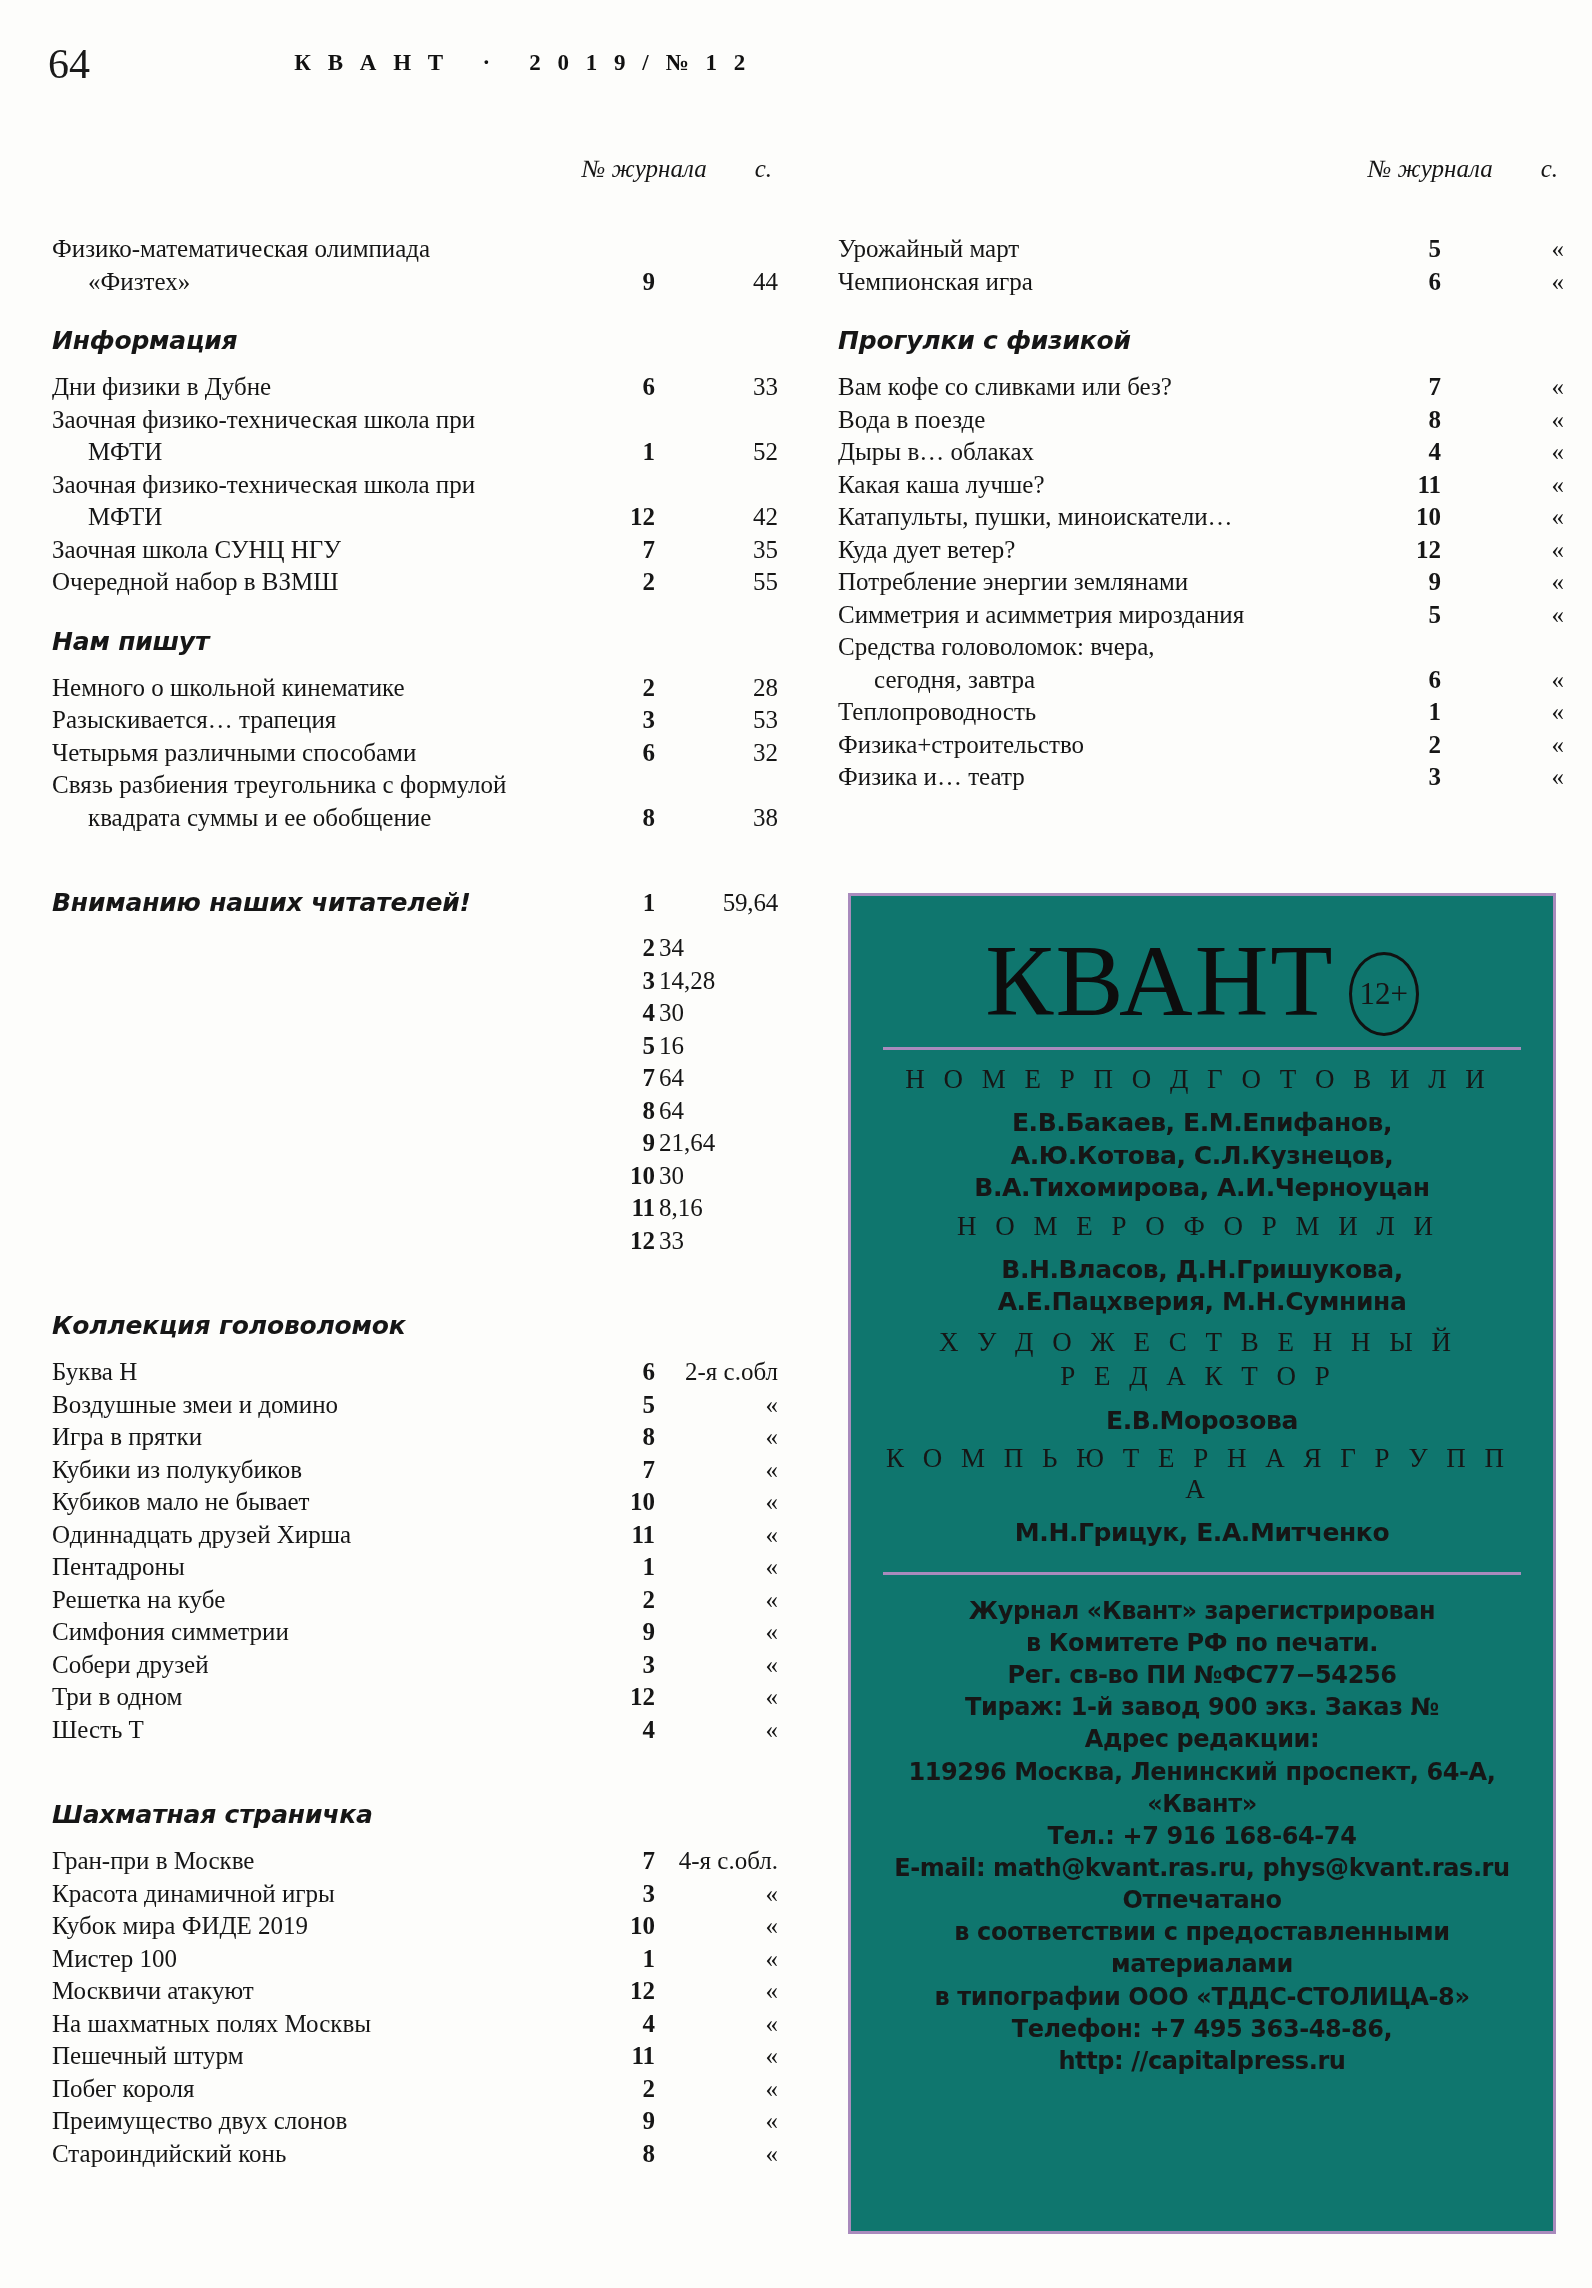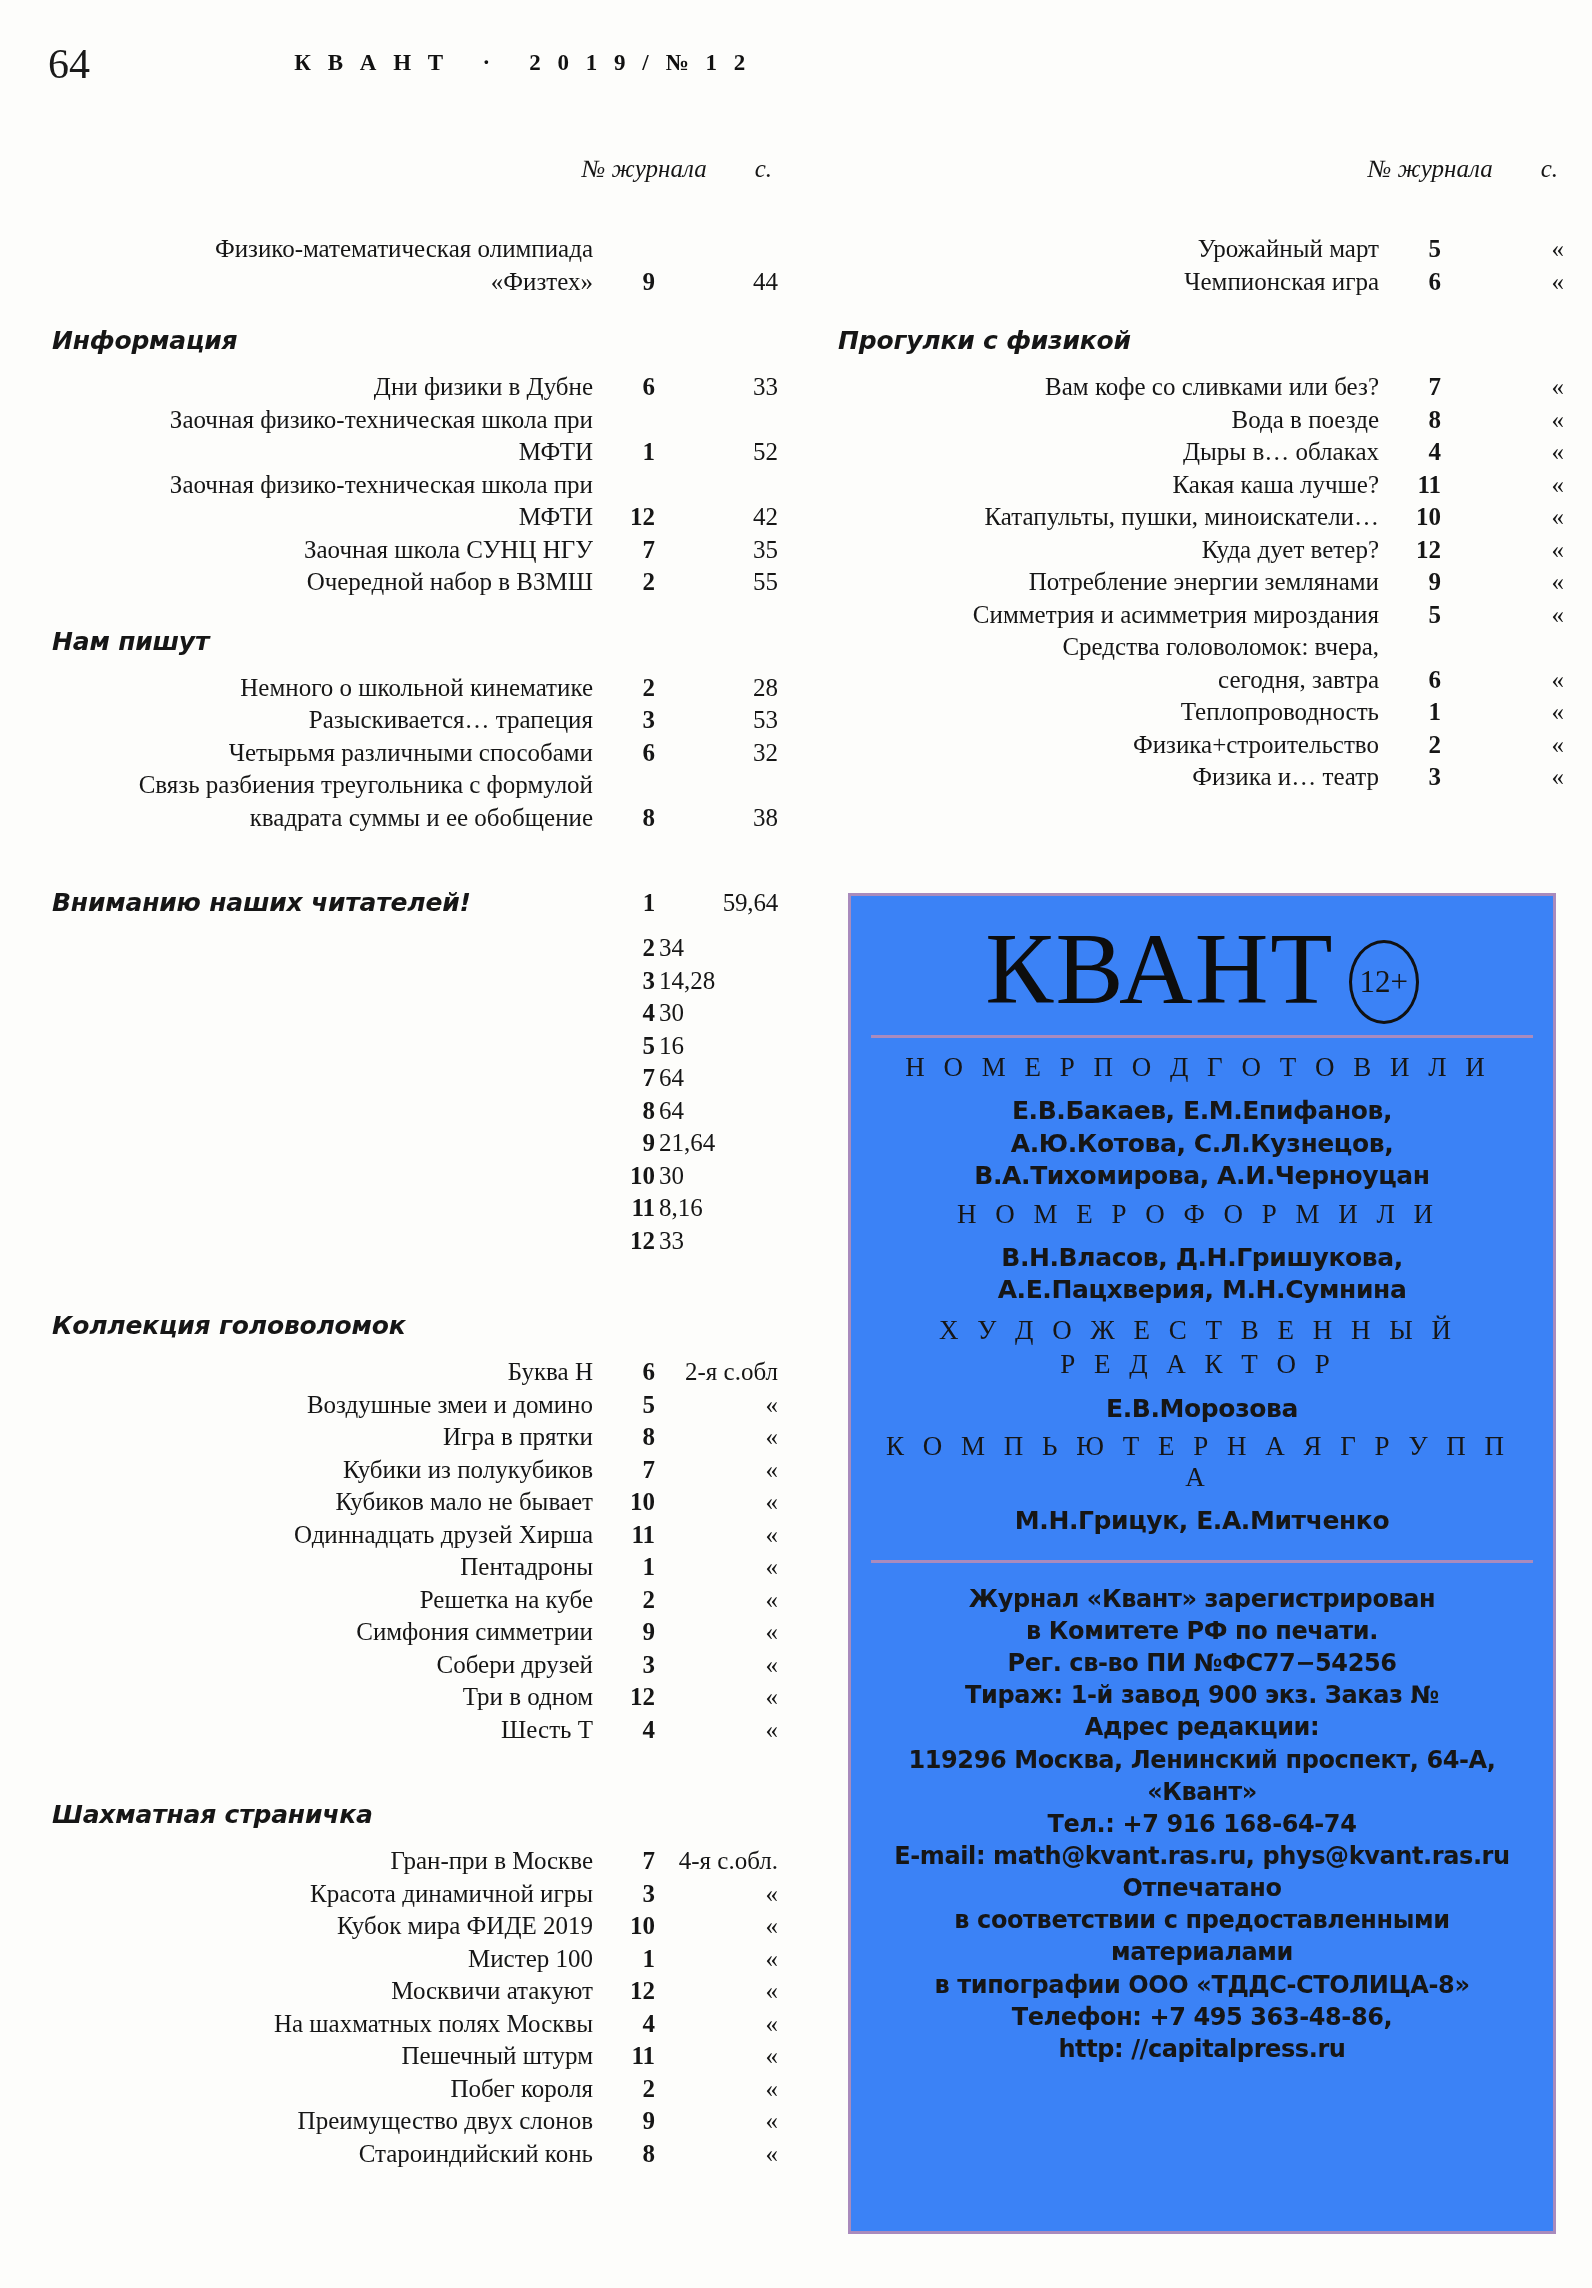--- a/index.html
+++ b/index.html
@@ -79,7 +79,6 @@
   .entry .title {
     flex: 1 1 auto;
     white-space: normal;
-    text-align: right;
   }
   .entry .title.indent { padding-left: 36px; }
   .entry .issue {

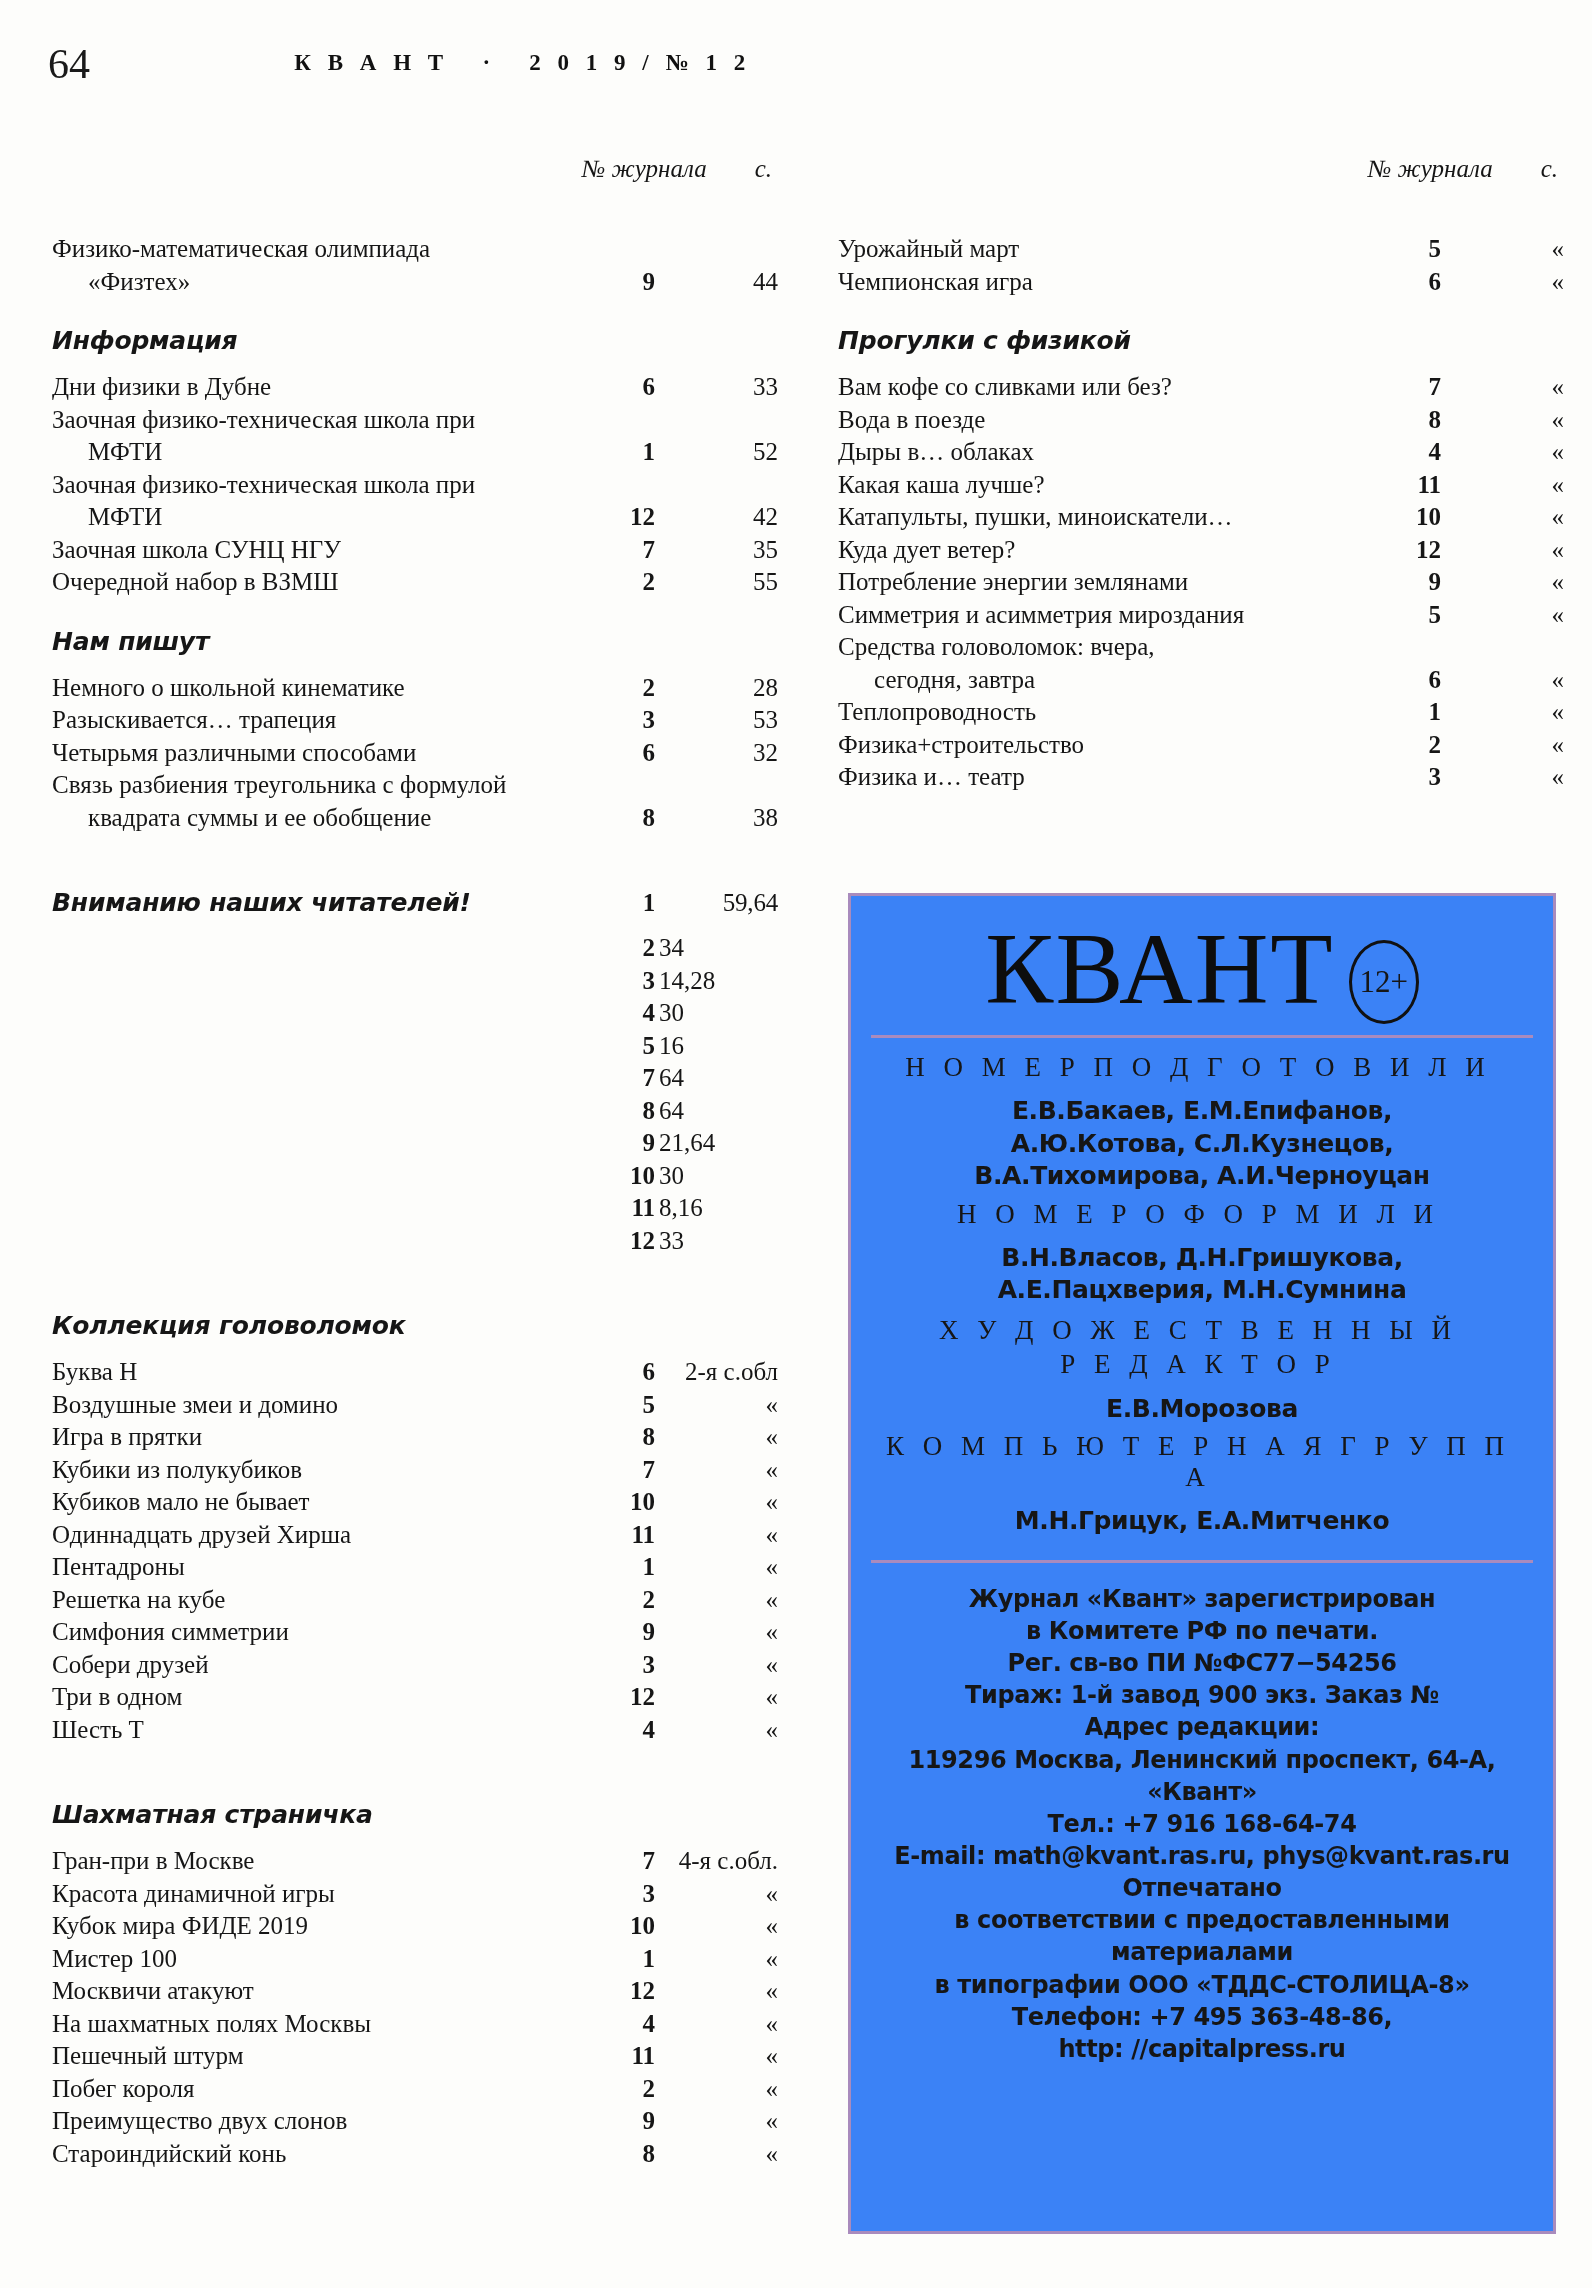--- a/index.html
+++ b/index.html
@@ -140,9 +140,9 @@
     width: 708px;
     height: 1341px;
     border: 3px solid #a98bbd;
-    background: #3b82f6;
+    background: #0f766e;
     box-sizing: border-box;
-    padding: 0;
+    padding: 12px;
   }
   .colophon-inner {
     padding: 14px 16px 10px 16px;

